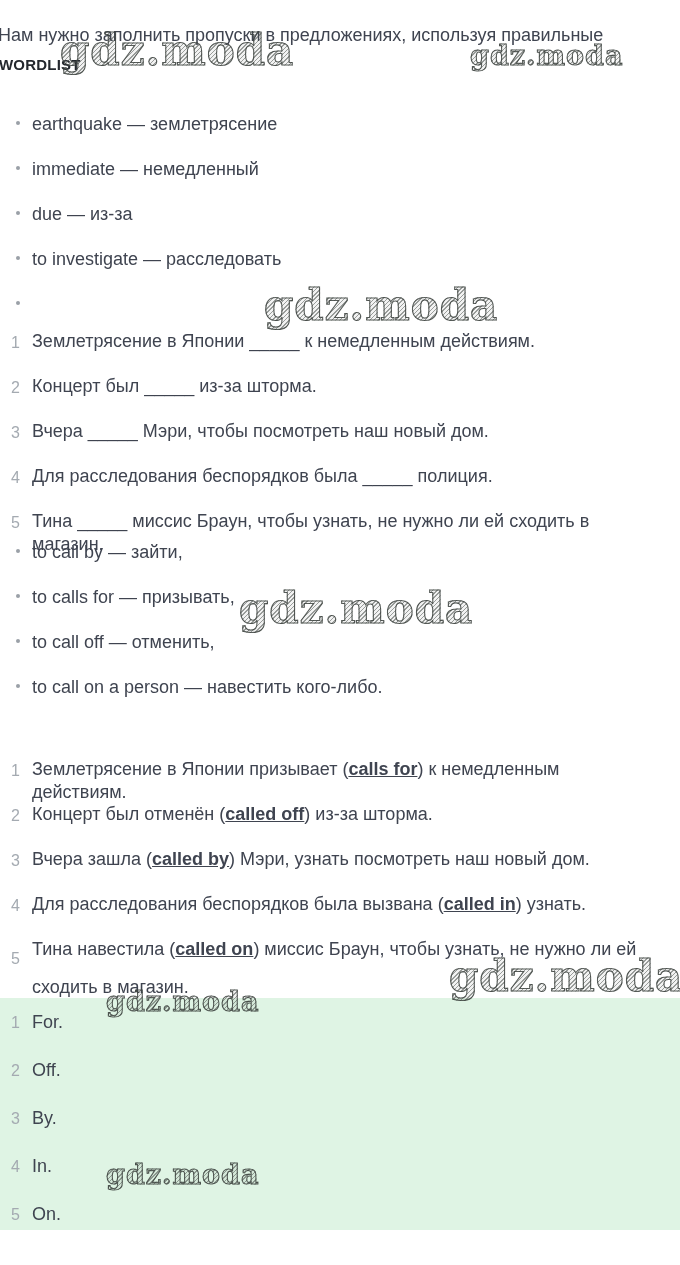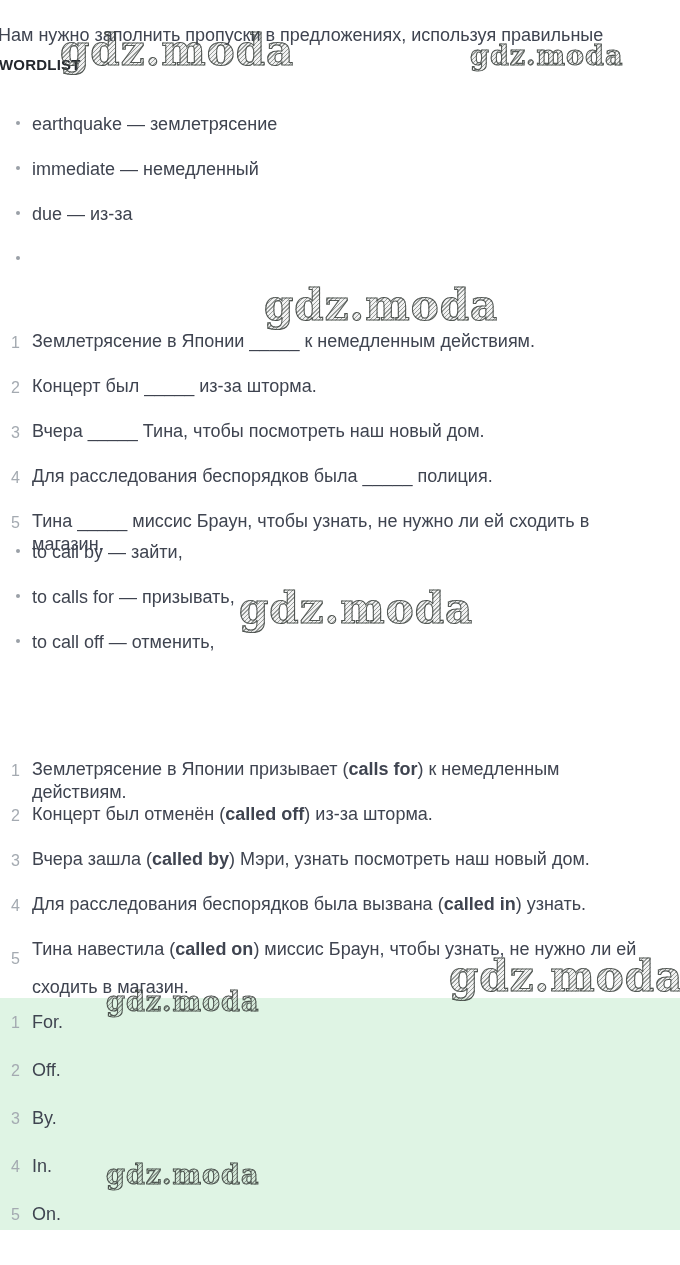--- a/index.html
+++ b/index.html
@@ -117,6 +117,10 @@
     </div>
     <div class="row">
       <span class="bullet"></span>
+      <span class="txt">to investigate — расследовать</span>
+    </div>
+    <div class="row">
+      <span class="bullet"></span>
     </div>
   </div>
 

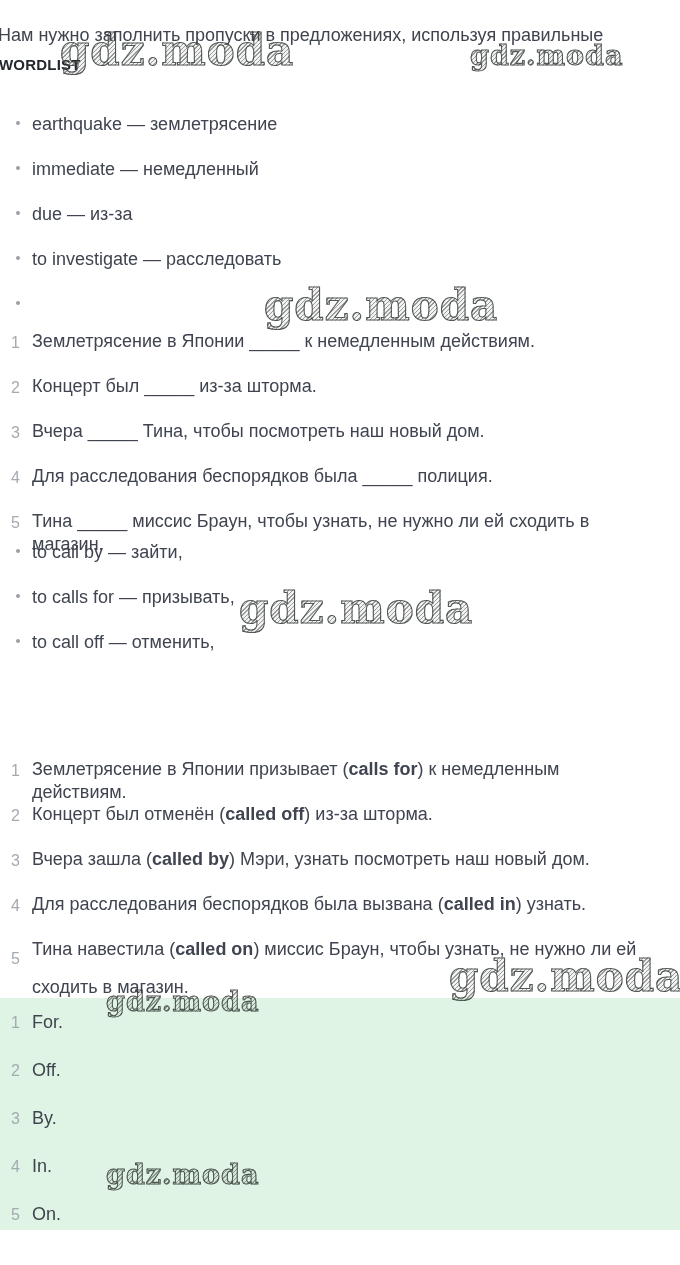--- a/index.html
+++ b/index.html
@@ -135,7 +135,7 @@
     </div>
     <div class="row">
       <span class="marker">3</span>
-      <span class="txt">Вчера _____ Тина, чтобы посмотреть наш новый дом.</span>
+      <span class="txt">Вчера _____ Мэри, чтобы посмотреть наш новый дом.</span>
     </div>
     <div class="row">
       <span class="marker">4</span>

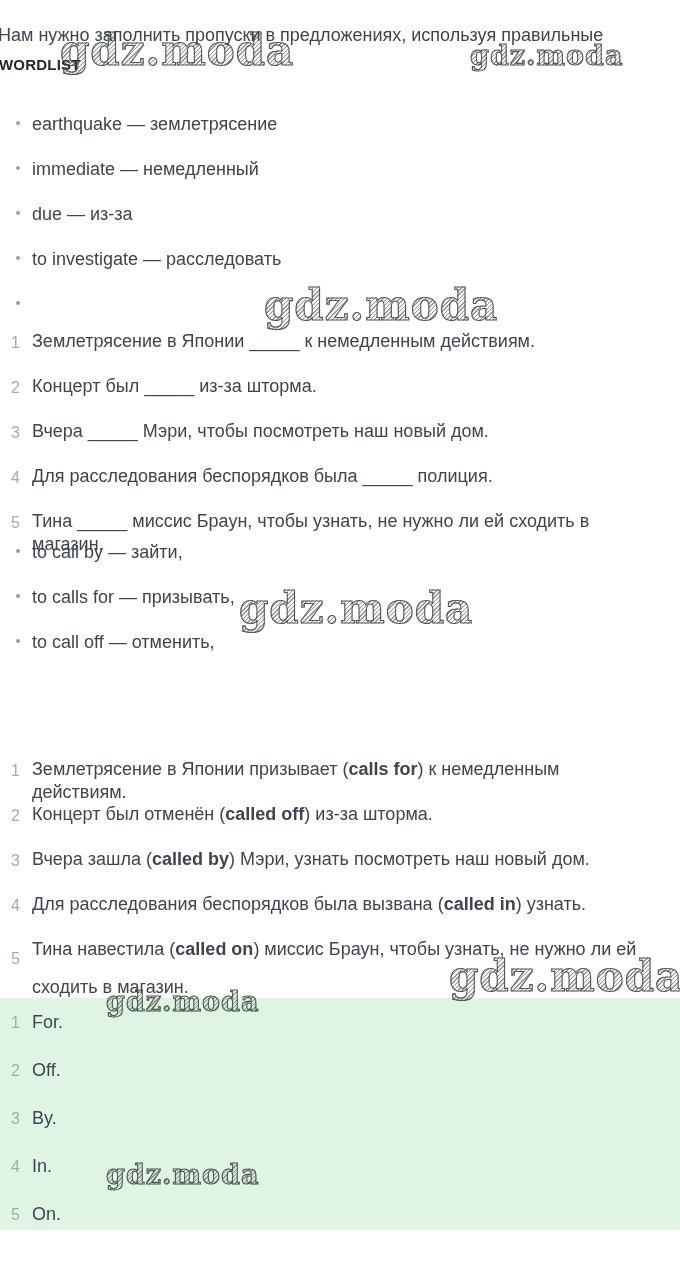--- a/index.html
+++ b/index.html
@@ -160,6 +160,10 @@
       <span class="bullet"></span>
       <span class="txt">to call off — отменить,</span>
     </div>
+    <div class="row">
+      <span class="bullet"></span>
+      <span class="txt">to call on a person — навестить кого-либо.</span>
+    </div>
   </div>
 
   <div class="list" id="answers">

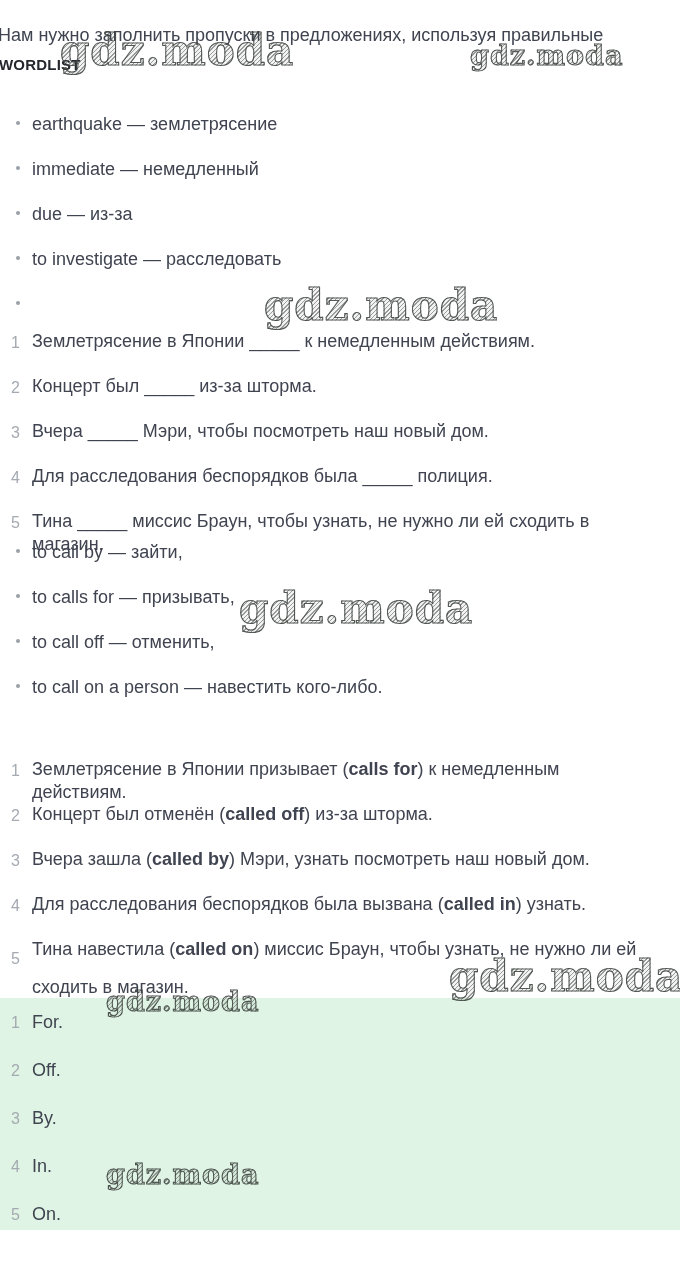--- a/index.html
+++ b/index.html
@@ -46,7 +46,7 @@
     border-radius: 50%;
     background: #9aa0a7;
   }
-  b { font-weight: 700; }
+  b { font-weight: 700; text-decoration: underline; }
   #wordlist  { top: 111px; }
   #tasks     { top: 328px; }
   #phrases   { top: 539px; }

